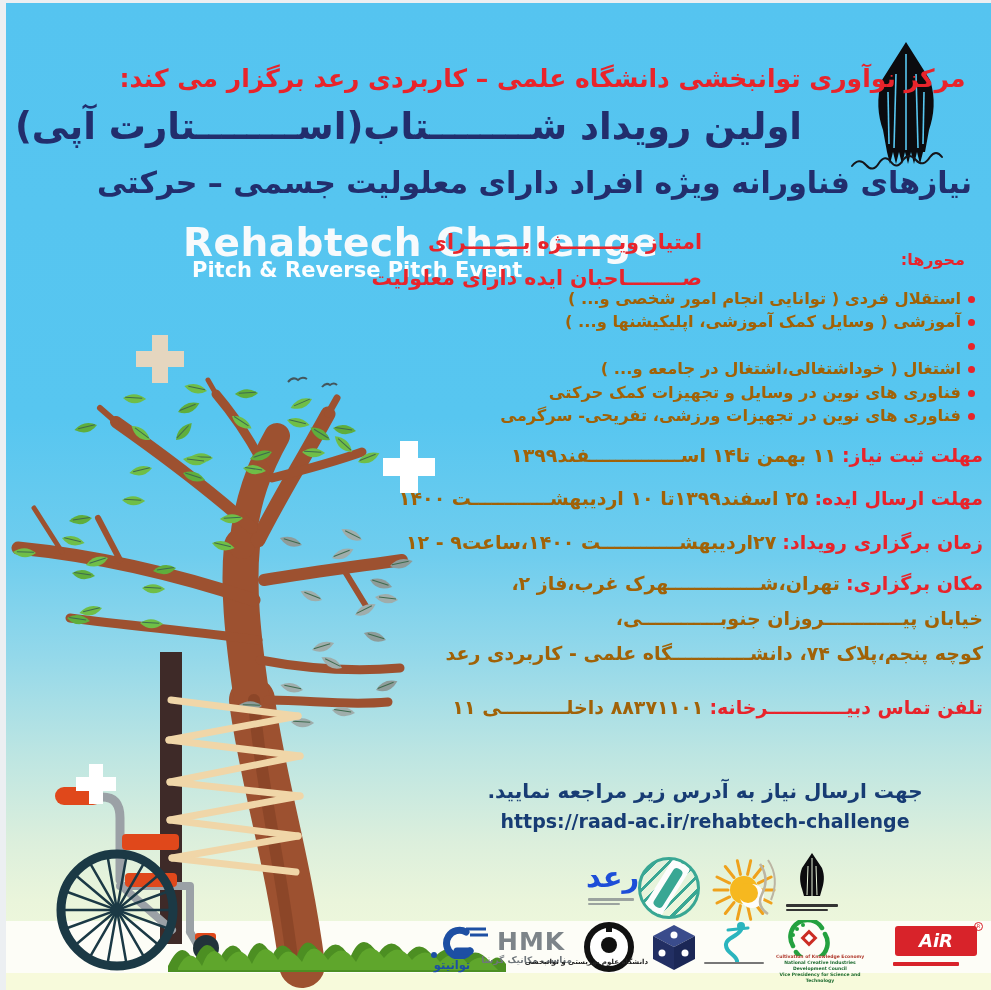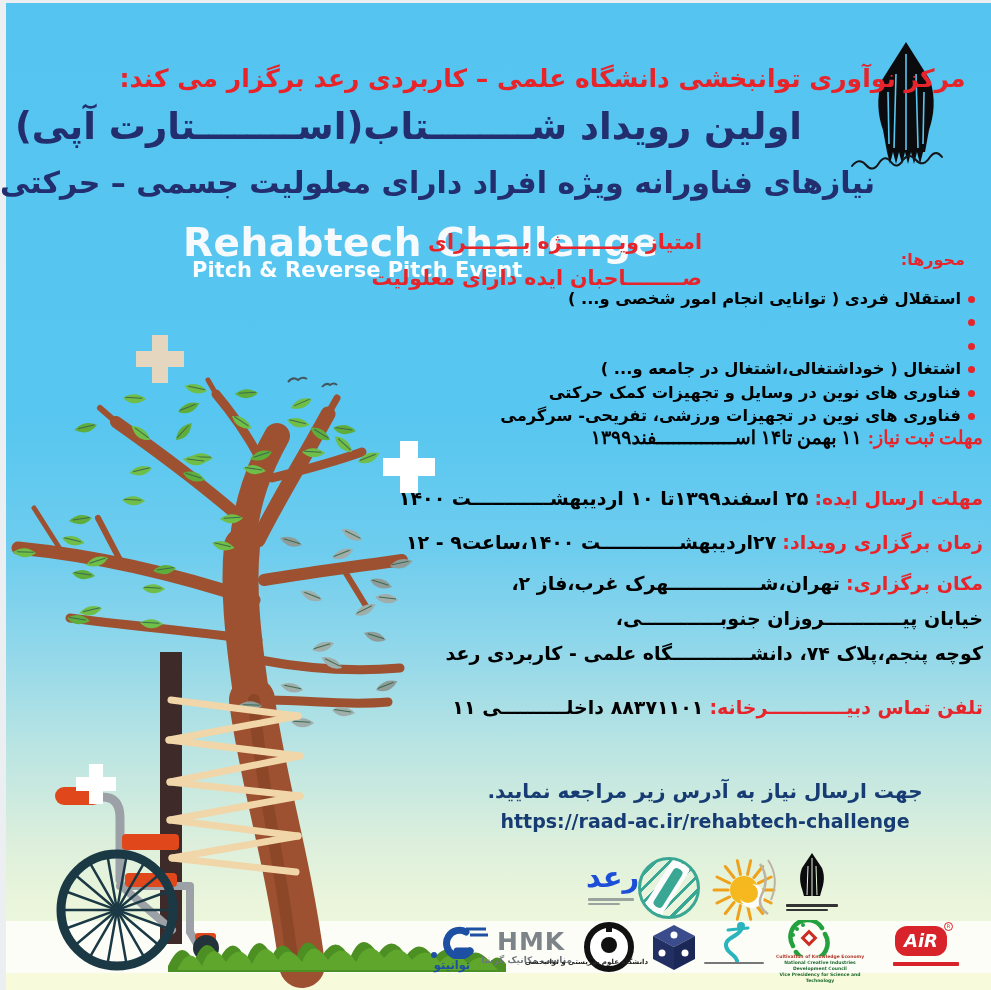--- a/index.html
+++ b/index.html
@@ -20,7 +20,7 @@
   .red{color:#E8242B;} .navy{color:#000000;}
   #h1{left:0;top:62px;width:991px;text-align:center;font-size:25px;line-height:34px;padding-left:47px;}
   #h2{left:0;top:100px;width:817px;text-align:center;font-size:37px;line-height:54px;color:#222E6D;}
-  #h3{left:0;top:160px;width:972px;text-align:left;font-size:30px;line-height:46px;color:#222E6D;}
+  #h3{left:0;top:160px;width:972px;text-align:right;font-size:30px;line-height:46px;color:#222E6D;}
   #entitle{left:183px;top:220px;color:#F7FAFC;font-size:39px;font-weight:bold;letter-spacing:.5px;white-space:nowrap;}
   #ensub{left:192px;top:258px;color:#FCFEFF;font-size:21px;font-weight:600;white-space:nowrap;}
   #bonus{right:289px;top:224px;text-align:right;font-size:20.5px;line-height:36px;}

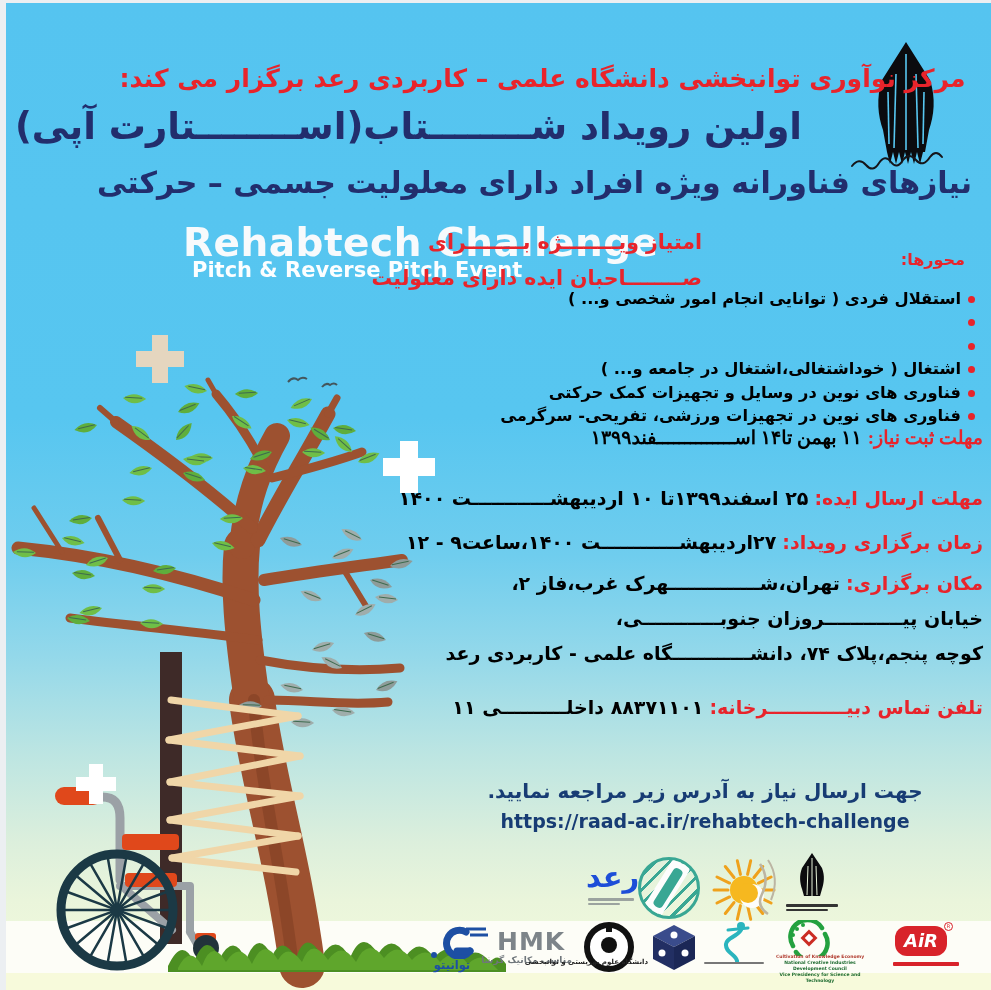--- a/index.html
+++ b/index.html
@@ -17,7 +17,7 @@
   .plus .pv,.plus .ph{position:absolute;background:var(--c);}
   
   .fa{direction:rtl;white-space:nowrap;font-weight:bold;text-align:right;}
-  .red{color:#E8242B;} .navy{color:#000000;}
+  .red{color:#E8242B;} .navy{color:#a16207;}
   #h1{left:0;top:62px;width:991px;text-align:center;font-size:25px;line-height:34px;padding-left:47px;}
   #h2{left:0;top:100px;width:817px;text-align:center;font-size:37px;line-height:54px;color:#222E6D;}
   #h3{left:0;top:160px;width:972px;text-align:right;font-size:30px;line-height:46px;color:#222E6D;}

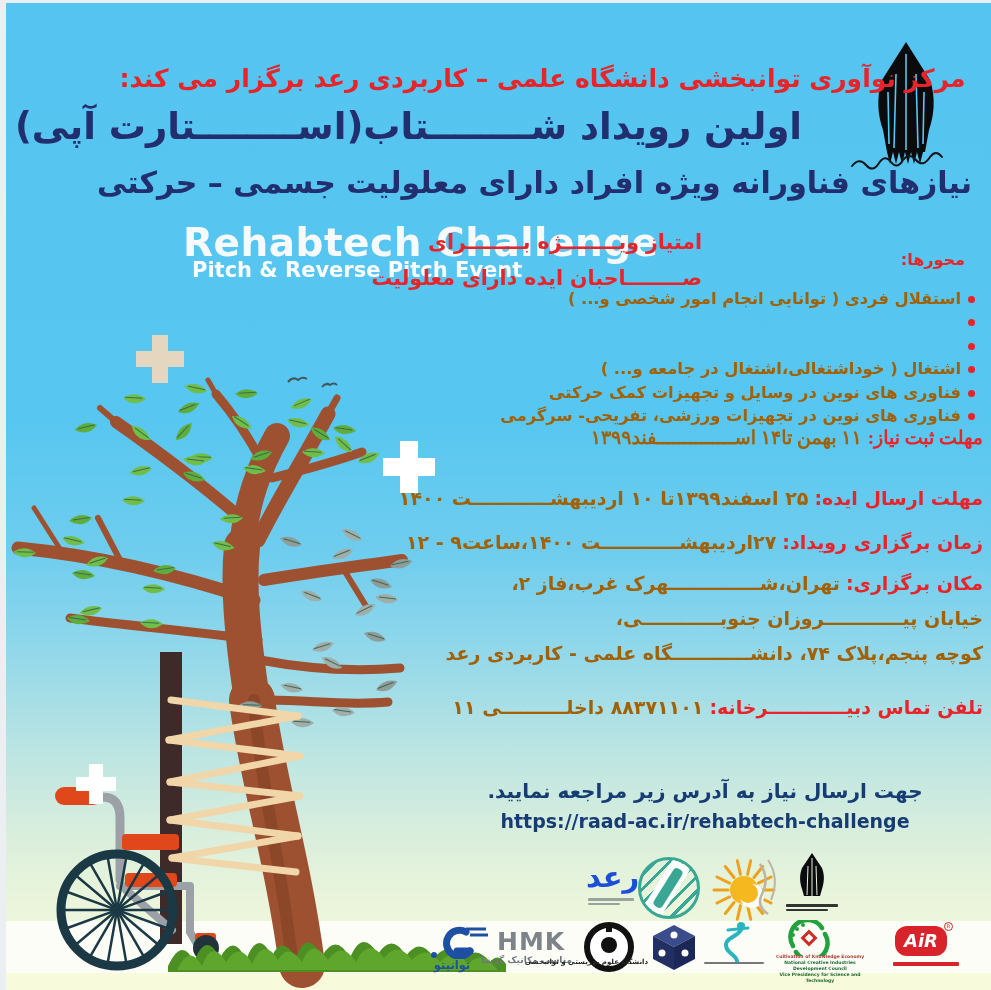--- a/index.html
+++ b/index.html
@@ -236,7 +236,7 @@
 
   <div id="bullets" class="abs fa navy">
     <div class="brow"><span class="dot"></span><span>استقلال فردی ( توانایی انجام امور شخصی و... )</span></div>
-    <div class="brow"><span class="dot"></span></div>
+    <div class="brow"><span class="dot"></span><span>آموزشی ( وسایل کمک آموزشی، اپلیکیشنها و... )</span></div>
     <div class="brow"><span class="dot"></span></div>
     <div class="brow"><span class="dot"></span><span>اشتغال ( خوداشتغالی،اشتغال در جامعه و... )</span></div>
     <div class="brow"><span class="dot"></span><span>فناوری های نوین در وسایل و تجهیزات کمک حرکتی</span></div>

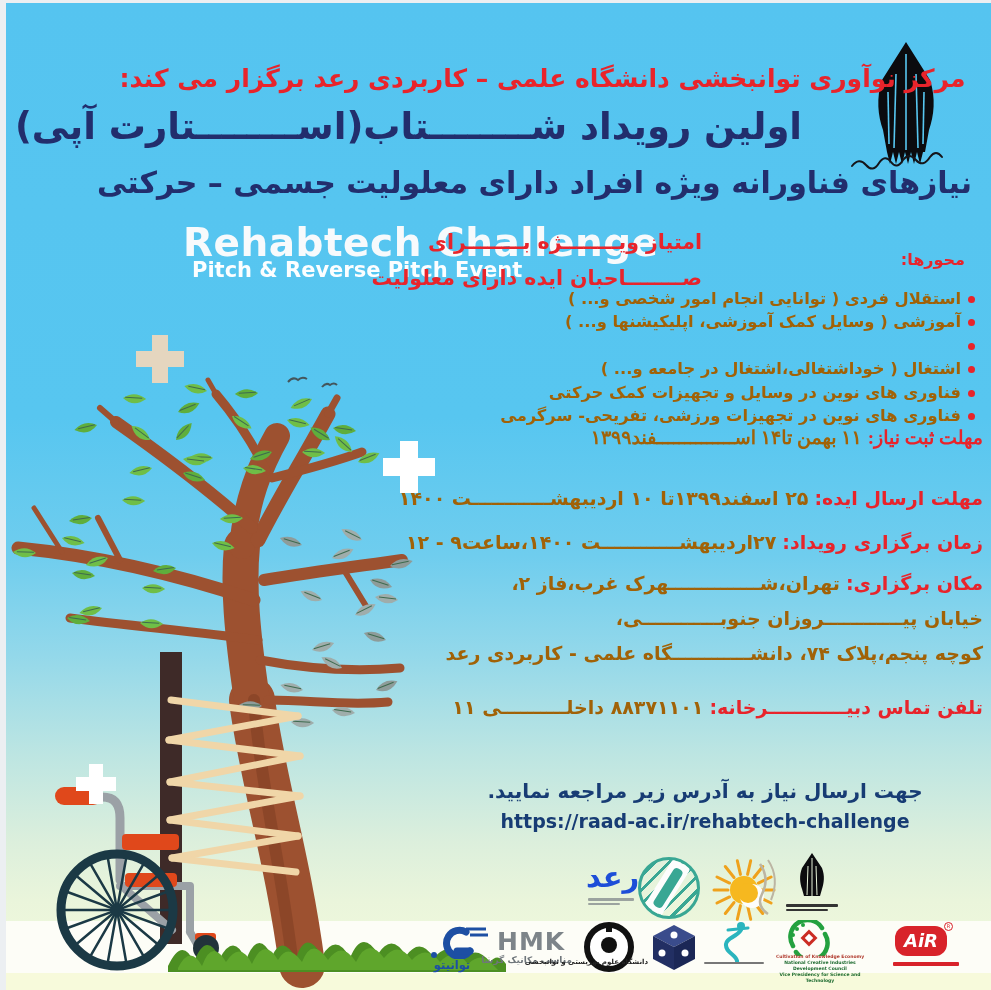--- a/index.html
+++ b/index.html
@@ -243,7 +243,7 @@
     <div class="brow"><span class="dot"></span><span>فناوری های  نوین در تجهیزات ورزشی، تفریحی- سرگرمی</span></div>
   </div>
 
-  <div class="abs fa info" style="top:426px;font-family:Liberation Serif, serif;">
+  <div class="abs fa info" style="top:444px;">
     <span class="lbl">مهلت ثبت نیاز:</span><span class="navy">۱۱ بهمن تا۱۴ اســــــــــــــفند۱۳۹۹</span>
   </div>
   <div class="abs fa info" style="top:487px;">

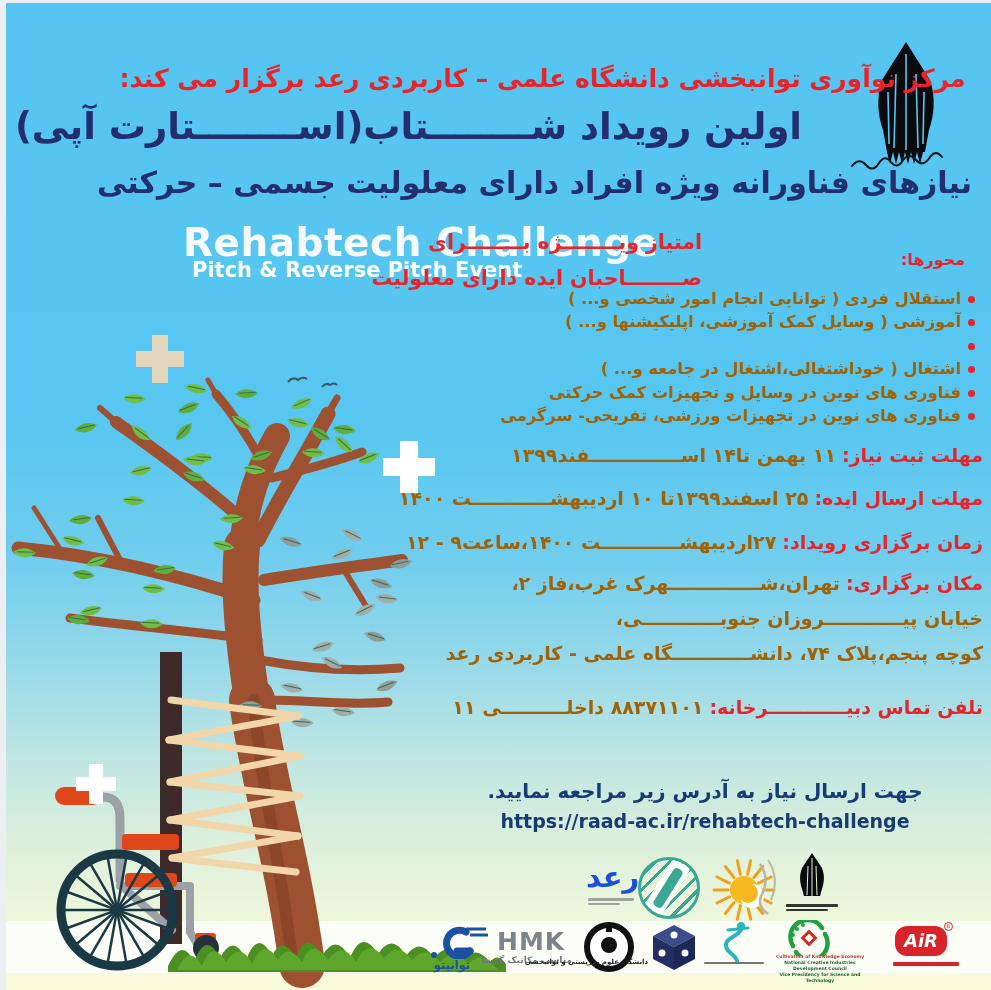--- a/index.html
+++ b/index.html
@@ -368,7 +368,7 @@
     <div class="l3">Vice Presidency for Science and Technology</div>
   </div>
 
-  <div class="abs" style="left:895px;top:926px;width:52px;height:30px;background:#D8232A;border-radius:12px;text-align:center;">
+  <div class="abs" style="left:895px;top:926px;width:82px;height:30px;background:#D8232A;border-radius:3px;text-align:center;">
     <span style="color:#fff;font-weight:bold;font-size:18px;line-height:30px;font-style:italic;">AiR</span>
     <span style="position:absolute;right:-6px;top:-4px;width:7px;height:7px;border:1px solid #D8232A;border-radius:50%;font-size:5px;color:#D8232A;line-height:7px;">R</span>
   </div>

